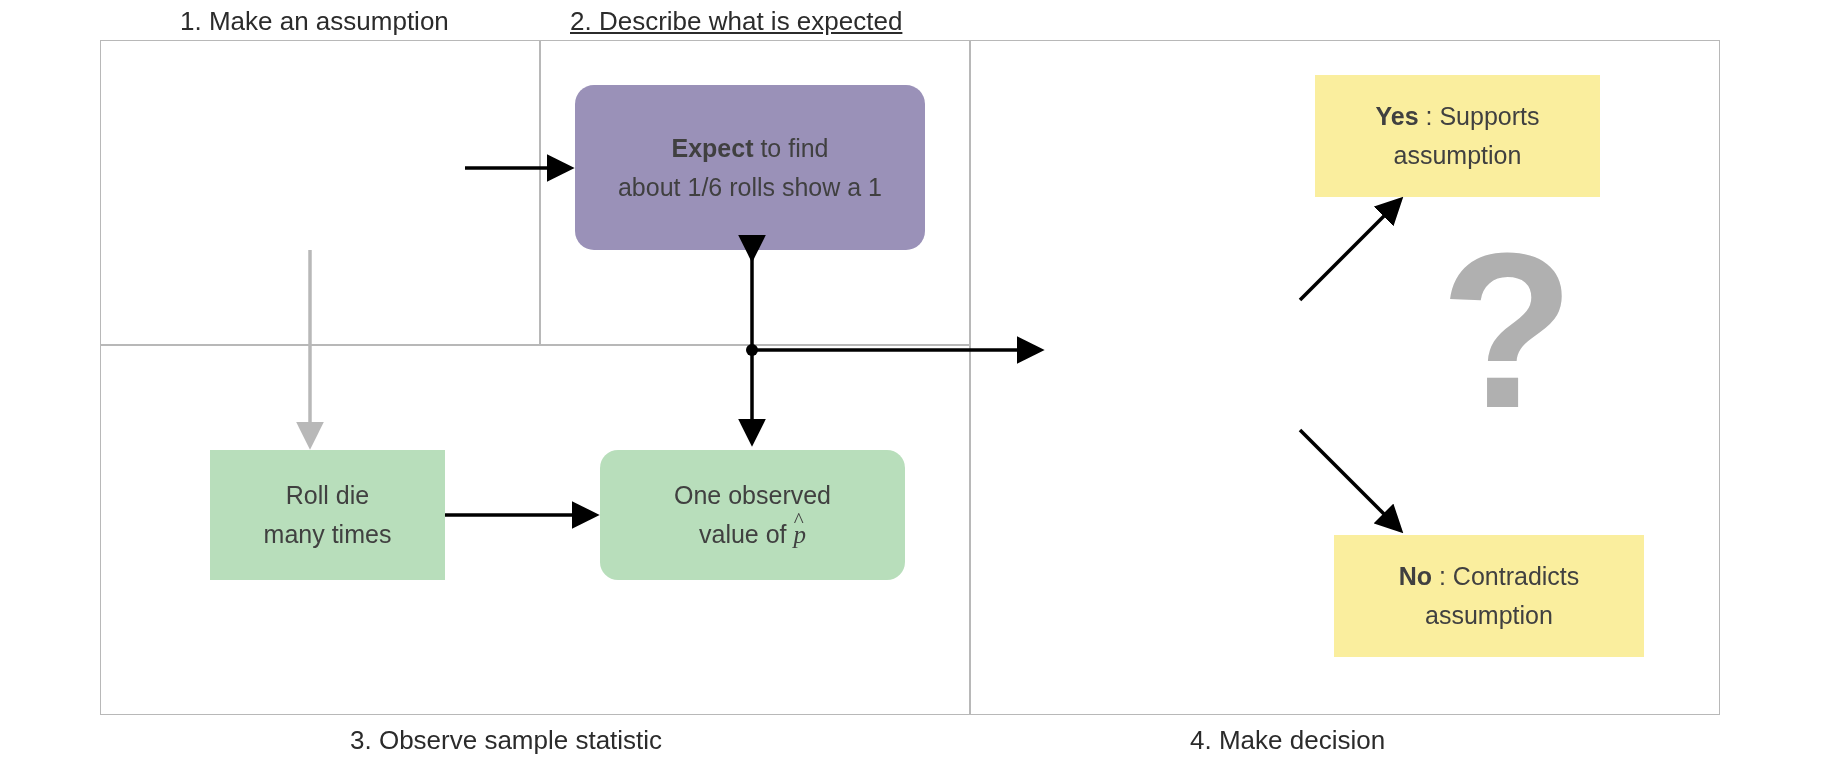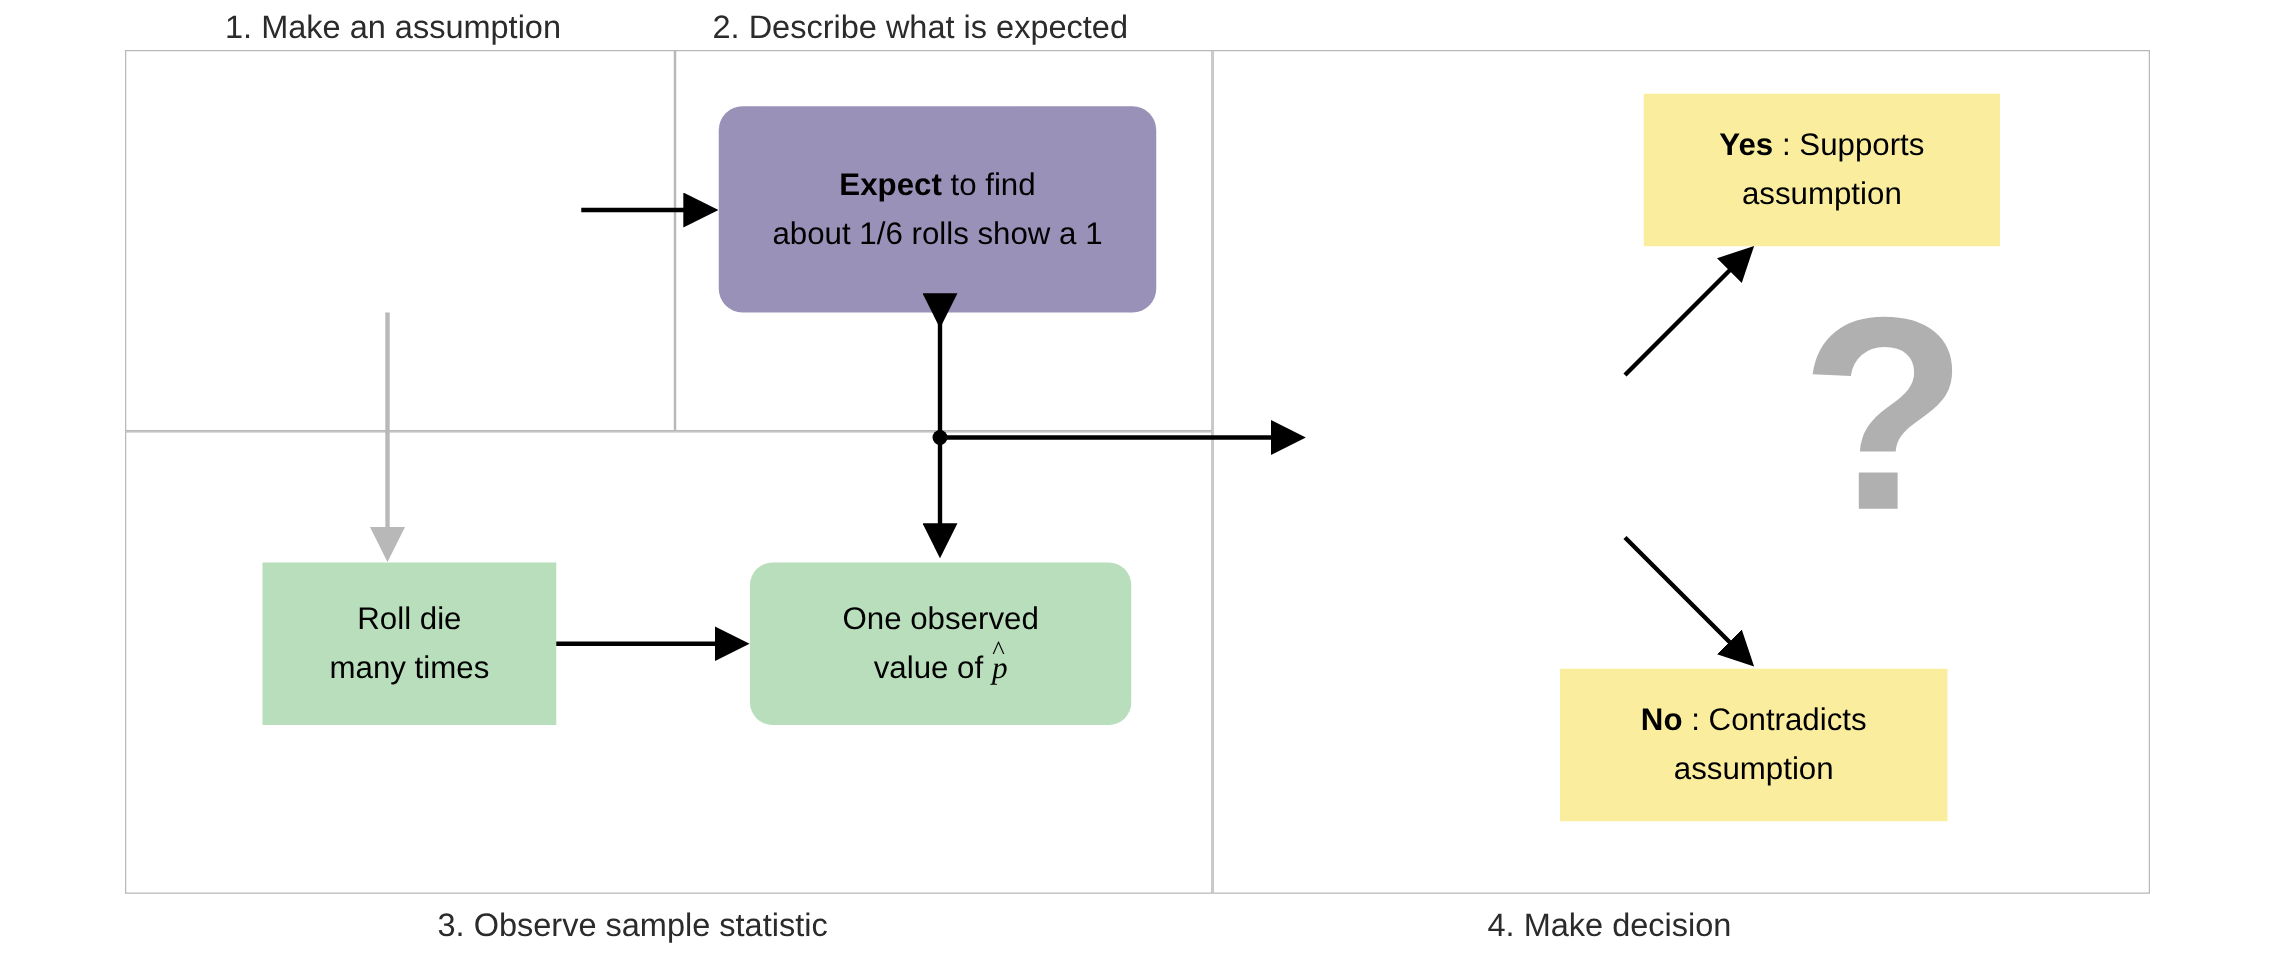--- a/index.html
+++ b/index.html
@@ -92,7 +92,7 @@
   <div class="zone" style="left:870px; top:40px; width:750px; height:675px;"></div>
 
   <div class="zone-label" style="left:80px; top:6px;">1. Make an assumption</div>
-  <div class="zone-label" style="left:470px; top:6px;">2. Describe what is expected</div>
+  <div class="zone-label" style="left:470px; top:6px;text-decoration:underline;">2. Describe what is expected</div>
   <div class="zone-label" style="left:250px; top:725px;">3. Observe sample statistic</div>
   <div class="zone-label" style="left:1090px; top:725px;">4. Make decision</div>
 

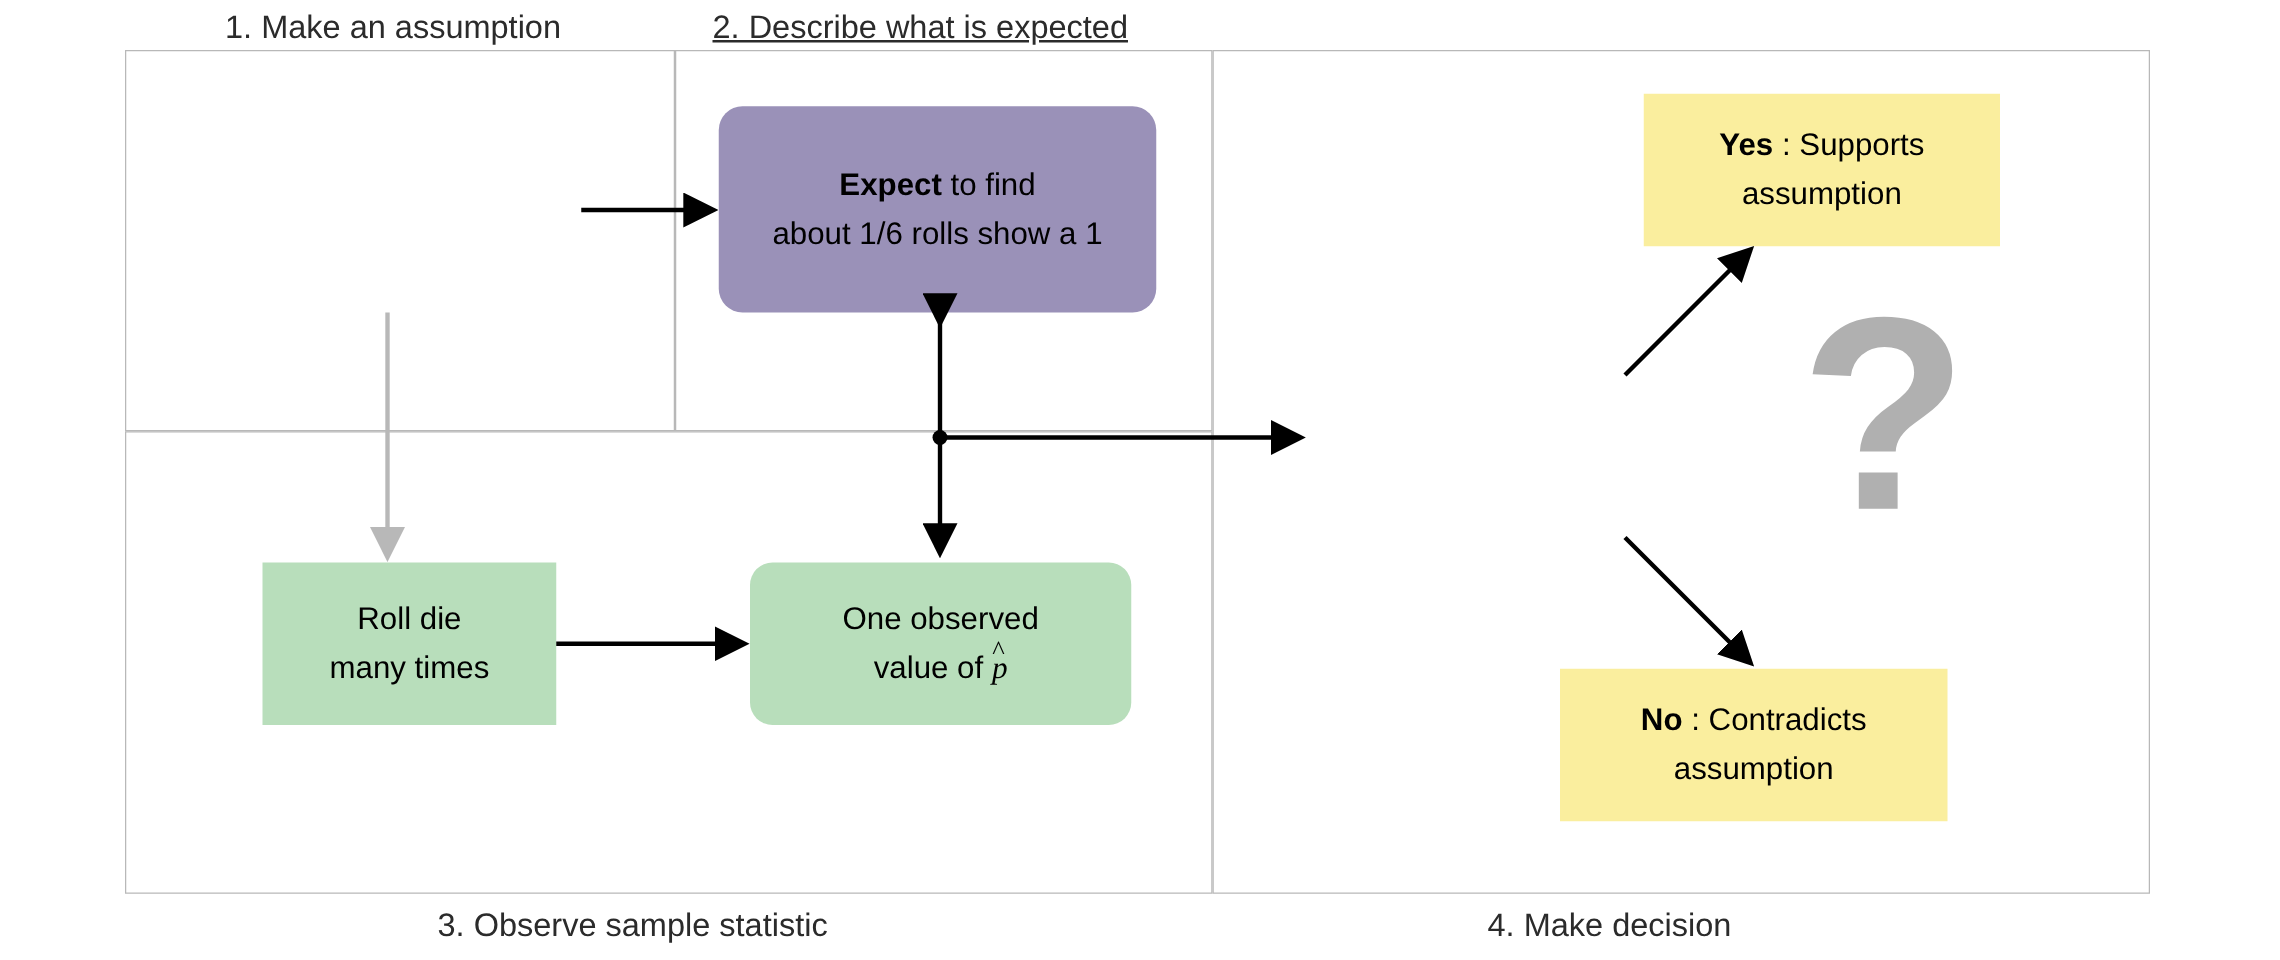--- a/index.html
+++ b/index.html
@@ -41,7 +41,7 @@
     padding: 10px 18px;
     font-size: 25px;
     line-height: 1.55;
-    color: #000000;
+    color: #404040;
   }
   .node .row { display: block; }
   .node b { font-weight: 700; }

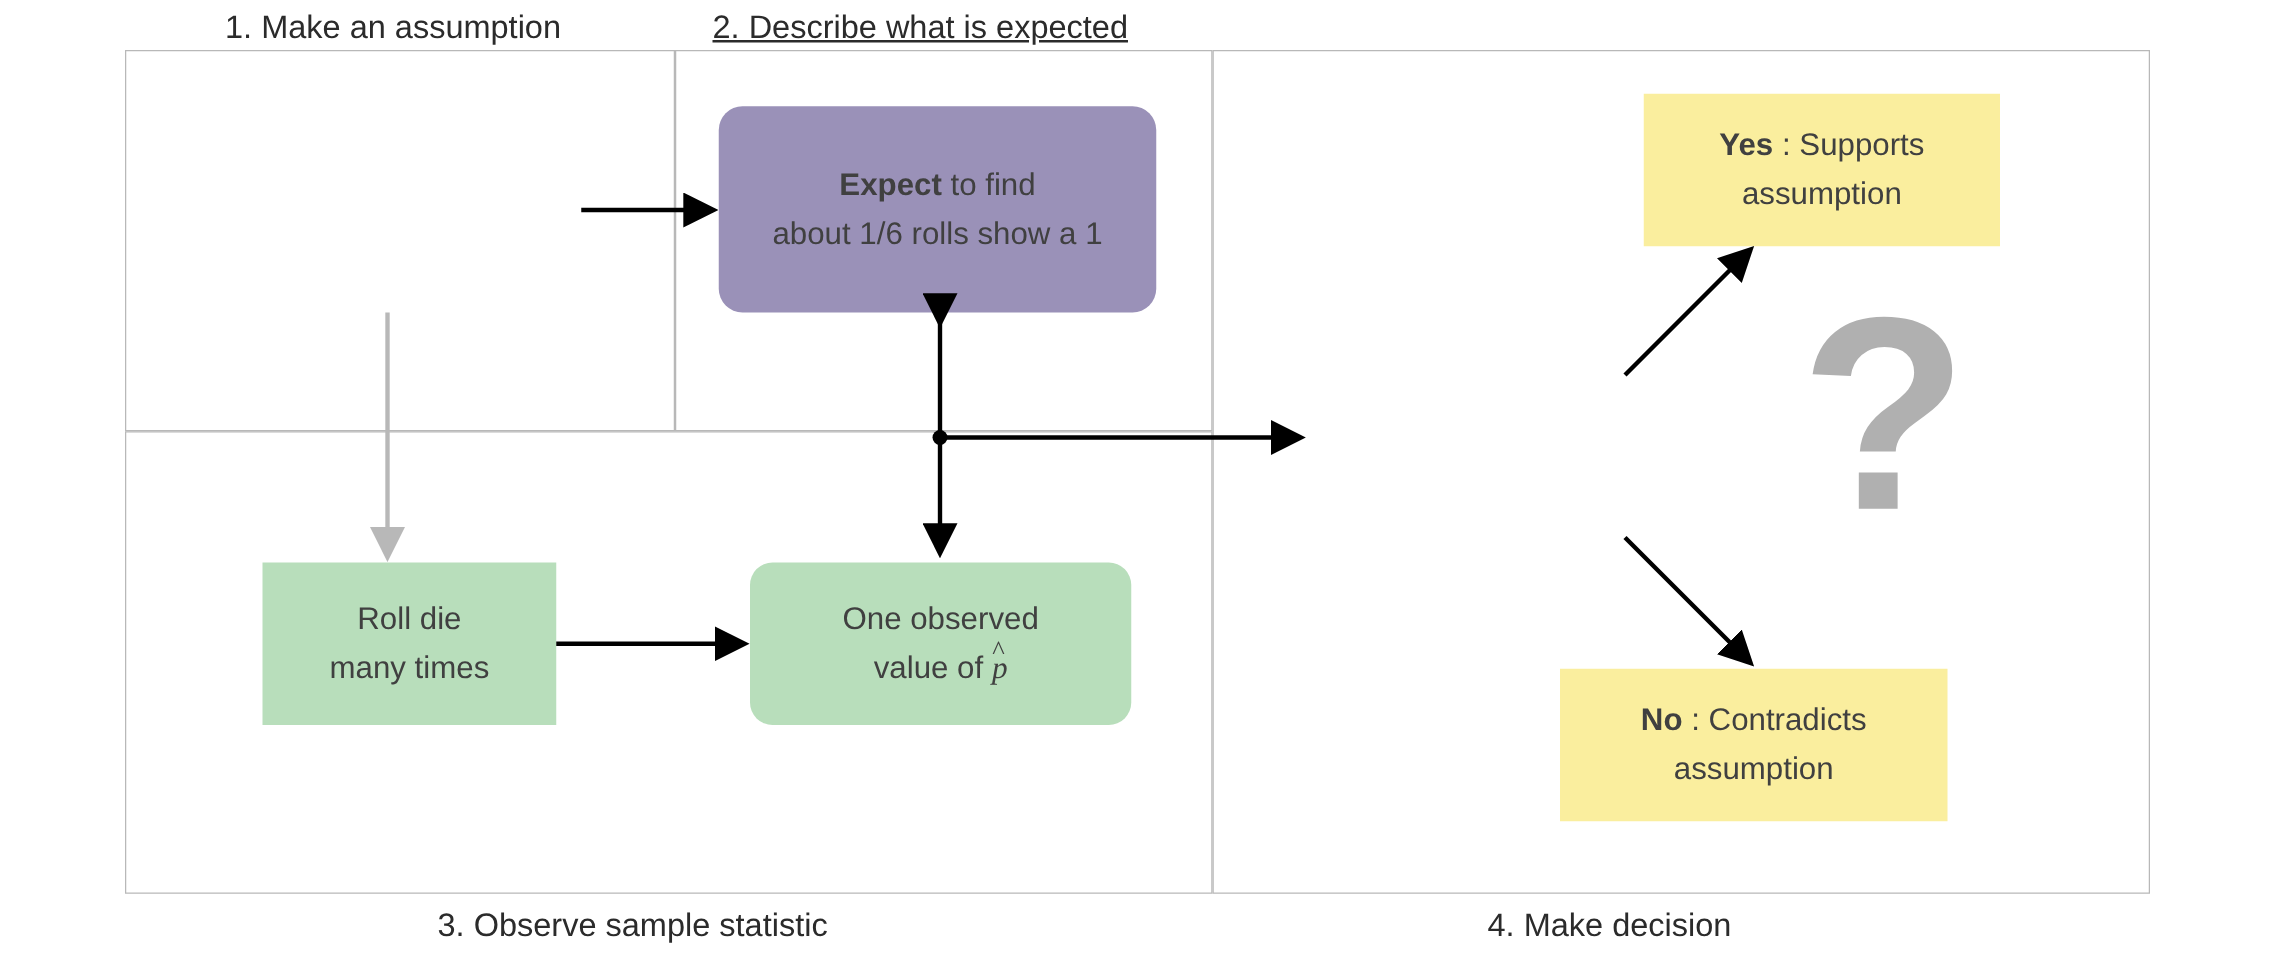--- a/index.html
+++ b/index.html
@@ -120,7 +120,7 @@
     <span class="row">assumption</span>
   </div>
 
-  <div class="node yellow" style="left:1148px; top:535px; width:310px; height:122px;">
+  <div class="node yellow" style="left:1234px; top:535px; width:310px; height:122px;">
     <span class="row"><b>No</b><span> :  </span><span>Contradicts</span></span>
     <span class="row">assumption</span>
   </div>

